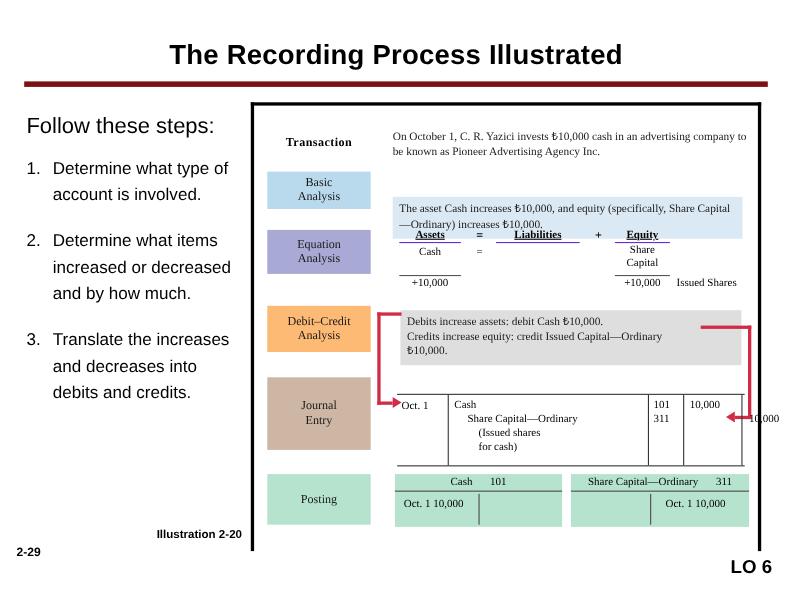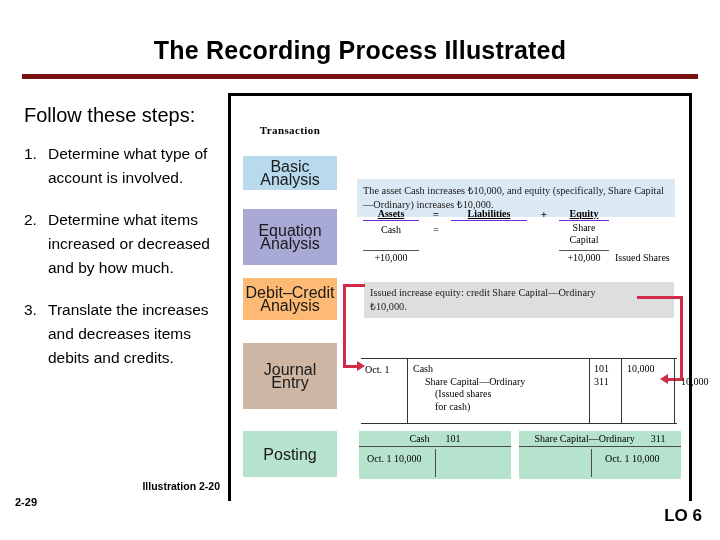--- a/index.html
+++ b/index.html
@@ -294,6 +294,7 @@
 <div class="panel">
 
   <div class="trans-label">Transaction</div>
+  <div class="content trans-text">On October 1, C. R. Yazici invests ₺10,000 cash in an advertising company to be known as Pioneer Advertising Agency Inc.</div>
 
   <div class="stage basic" style="top:60px; height:34px;">
     <div>

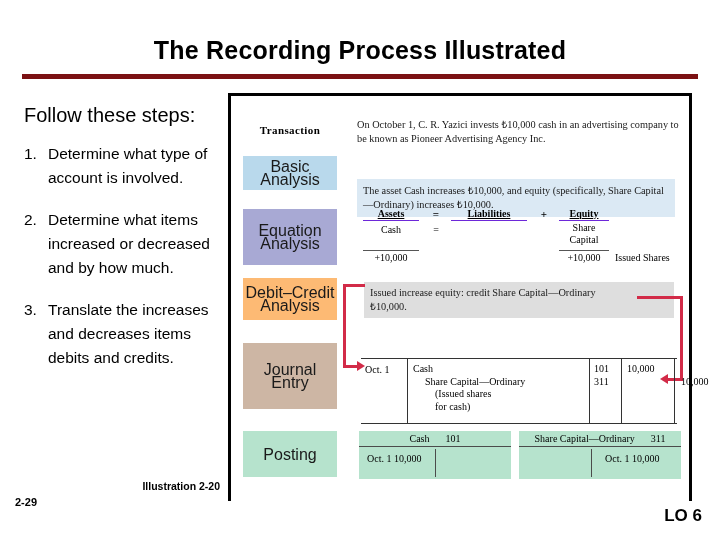--- a/index.html
+++ b/index.html
@@ -111,10 +111,10 @@
     align-items: center;
     justify-content: center;
     text-align: center;
-    font-size: 16px;
+    font-size: 11px;
     line-height: 13px;
     color: #1a1a1a;
-    font-family: Liberation Sans, sans-serif;
+    font-family: Liberation Serif, serif;
   }
   .stage.basic    { background: #b9d9ec; }
   .stage.equation { background: #a8a9d4; }

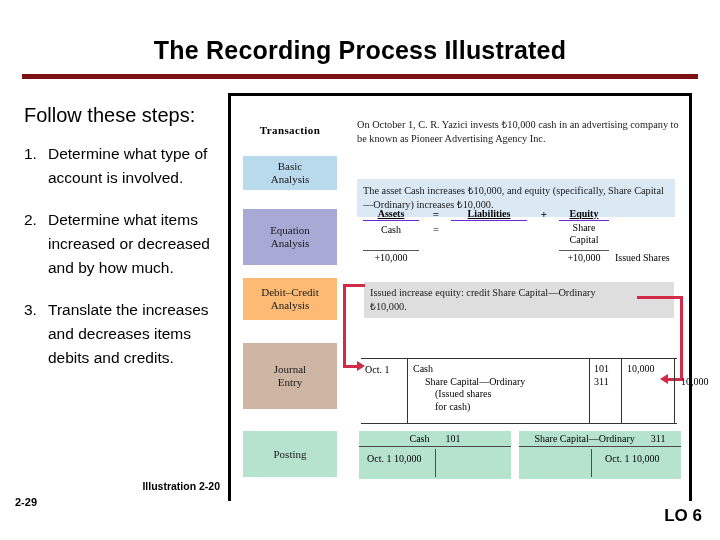--- a/index.html
+++ b/index.html
@@ -304,7 +304,7 @@
   </div>
   <div class="content basic-text">The asset Cash increases ₺10,000, and equity (specifically, Share Capital—Ordinary) increases ₺10,000.</div>
 
-  <div class="stage equation" style="top:113px; height:56px;">
+  <div class="stage equation" style="top:113px; height:40px;">
     <div>
       <span>Equation</span><br>
       <span>Analysis</span>

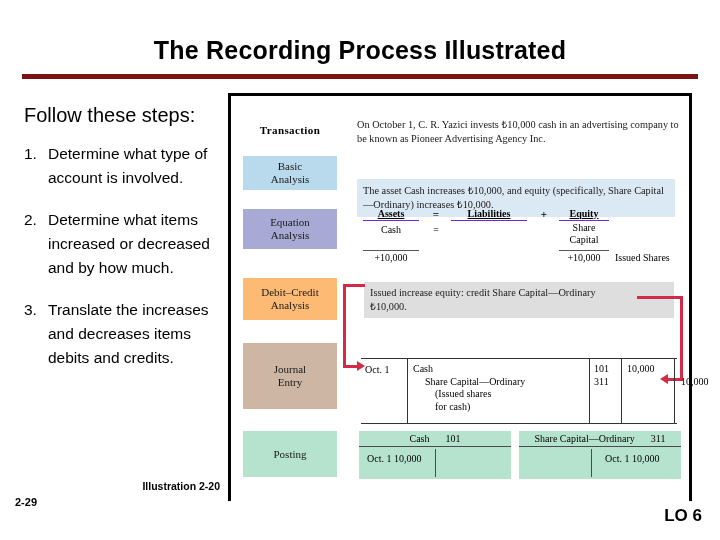--- a/index.html
+++ b/index.html
@@ -337,6 +337,7 @@
     </div>
   </div>
   <div class="content dc-text">
+    <div>Debits increase assets: debit Cash ₺10,000.</div>
     <div>Issued increase equity: credit Share Capital—Ordinary</div>
     <div>₺10,000.</div>
   </div>

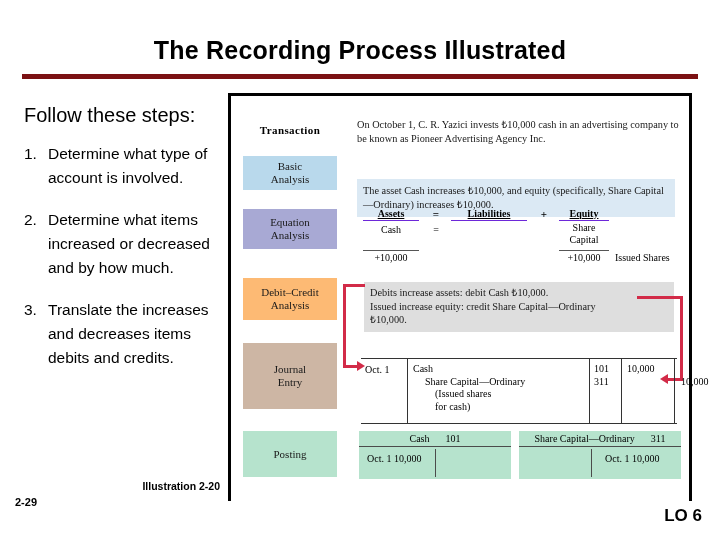--- a/index.html
+++ b/index.html
@@ -283,7 +283,7 @@
 
   <div class="step">
     <span class="step-num">3.</span>
-    <span class="step-text">Translate the increases and decreases items debits and credits.</span>
+    <span class="step-text">Translate the increases and decreases into debits and credits.</span>
   </div>
 </div>
 

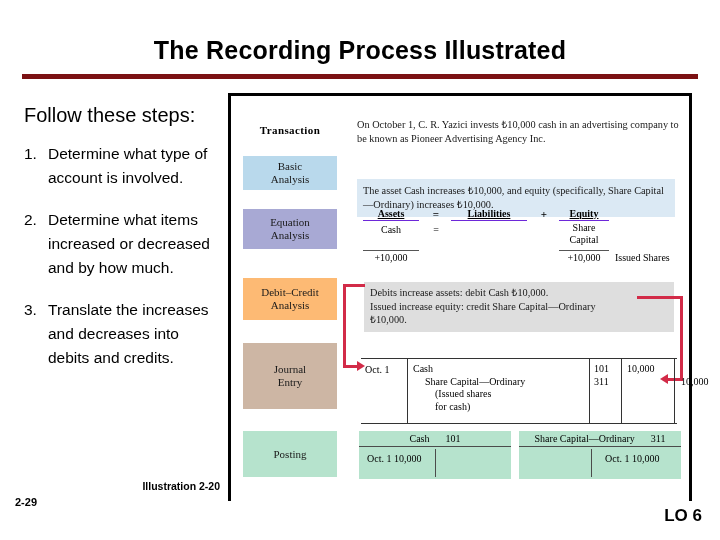--- a/index.html
+++ b/index.html
@@ -338,7 +338,7 @@
   </div>
   <div class="content dc-text">
     <div>Debits increase assets: debit Cash ₺10,000.</div>
-    <div>Issued increase equity: credit Share Capital—Ordinary</div>
+    <div>Credits increase equity: credit Issued Capital—Ordinary</div>
     <div>₺10,000.</div>
   </div>
 

